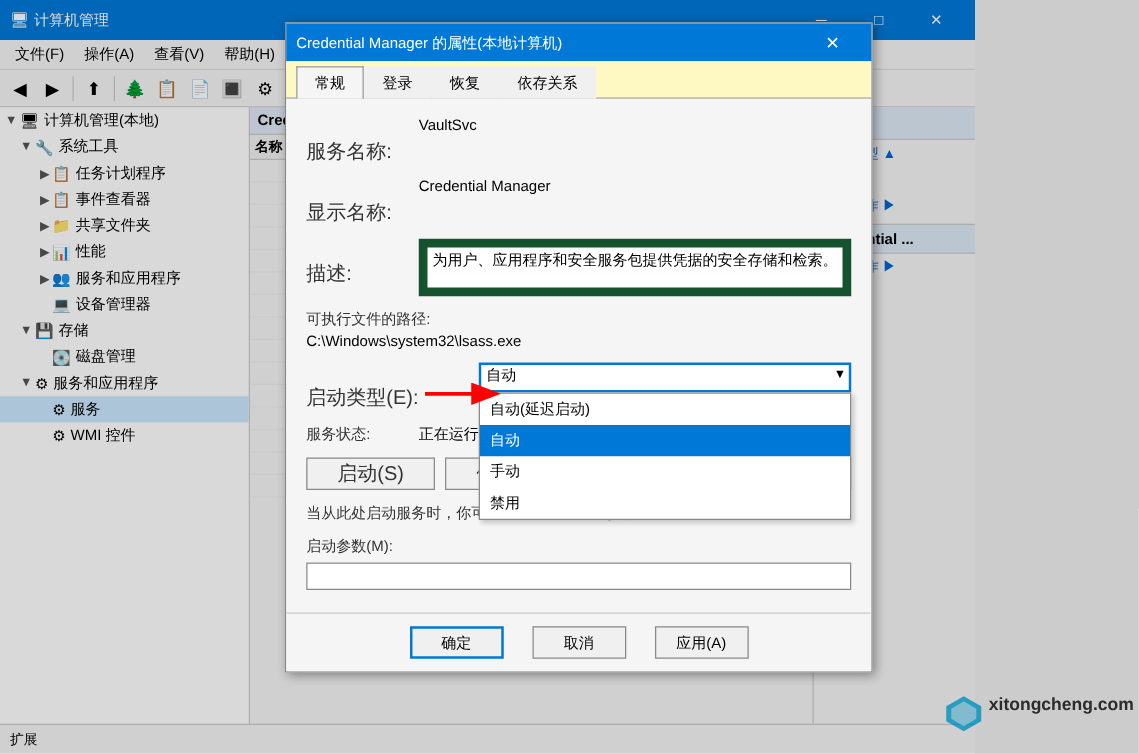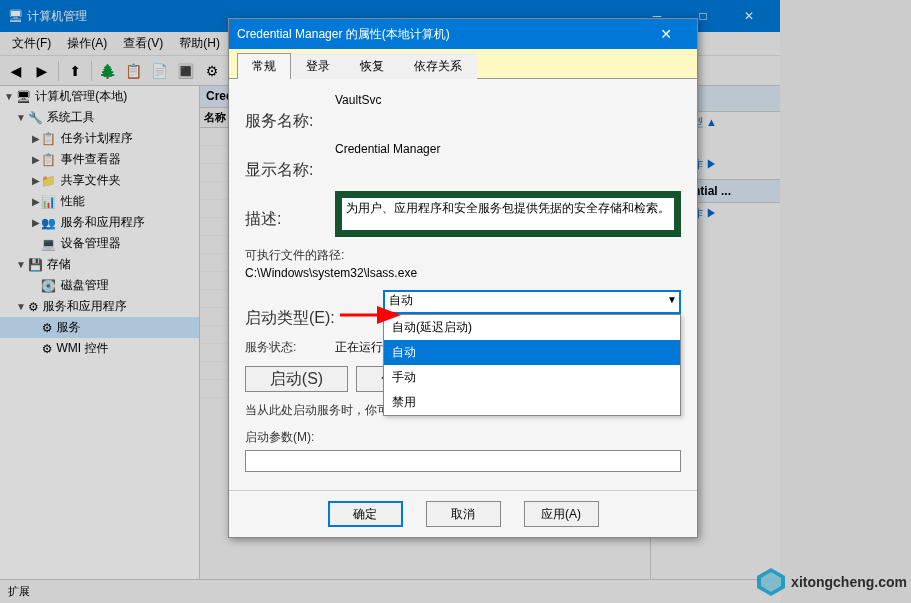--- a/index.html
+++ b/index.html
@@ -414,11 +414,10 @@
     
     .watermark {
       position: absolute;
-      bottom: 5px;
+      bottom: 16px;
       right: 4px;
       z-index: 5;
       display: flex;
-      align-items: center;
       gap: 4px;
     }
     .watermark-logo {

